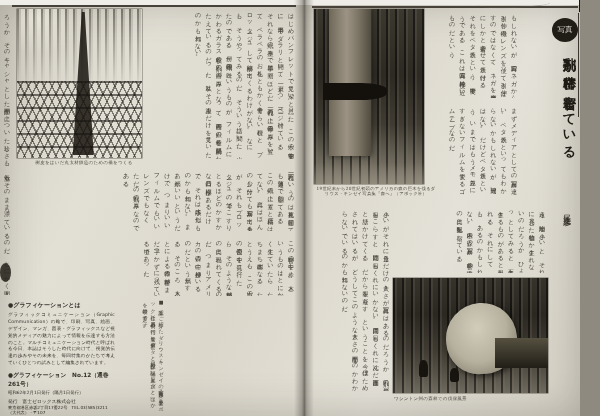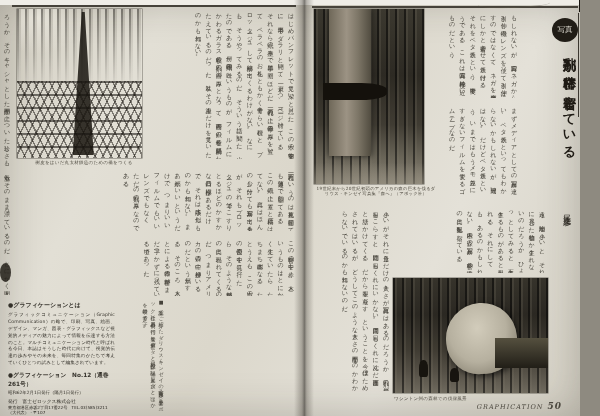--- a/index.html
+++ b/index.html
@@ -150,9 +150,6 @@
   <div class="abs vrule" style="left:584px;top:118px;height:282px;"></div>
   <div class="abs vrule" style="left:589px;top:118px;height:282px;"></div>
 
-  <div class="abs footer" style="left:462px;top:401px;width:100px;">
-    <span>GRAPHICATION</span><b>50</b>
-  </div>
 
 </div>
 

